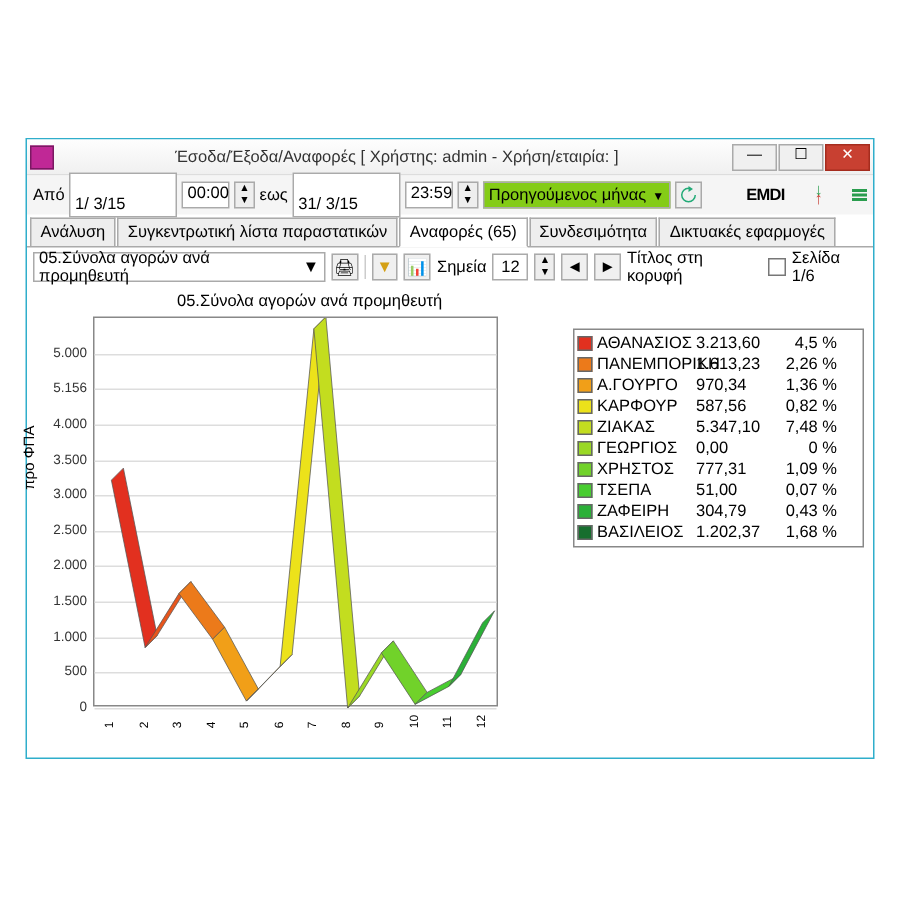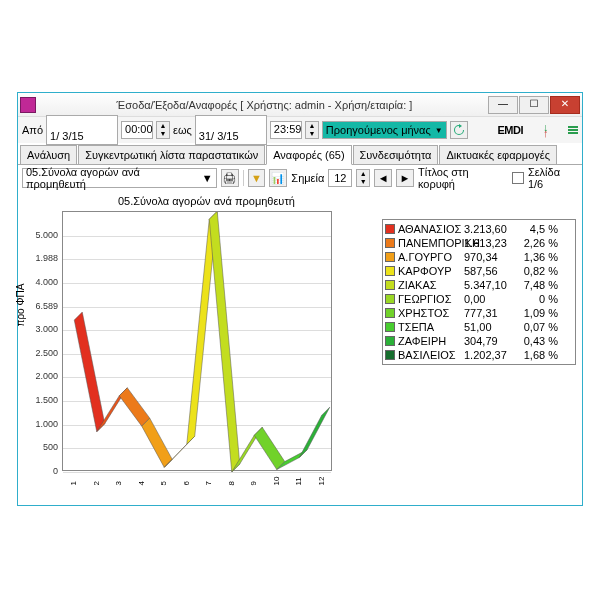--- a/index.html
+++ b/index.html
@@ -17,7 +17,7 @@
 .time-input { border: 1px solid #aaa; background: #fff; padding: 1px 3px; height: 18px; width: 32px; }
 .stepper { width: 14px; height: 18px; border: 1px solid #aaa; background: #eee; display: flex; flex-direction: column; }
 .stepper div { flex:1; font-size:7px; text-align:center; line-height:8px; }
-.select { border: 1px solid #aaa; background: #14b8a6; padding: 1px 3px; height: 18px; display: flex; align-items: center; gap: 4px; }
+.select { border: 1px solid #aaa; background: #84cc16; padding: 1px 3px; height: 18px; display: flex; align-items: center; gap: 4px; }
 .select .caret { font-size: 8px; }
 .icon-btn { width: 18px; height: 18px; border: 1px solid #aaa; background: #f0f0f0; display:flex;align-items:center;justify-content:center; }
 .logo { font-weight: bold; font-size: 14px; letter-spacing: -0.5px; display:flex; align-items:center; gap:20px;}

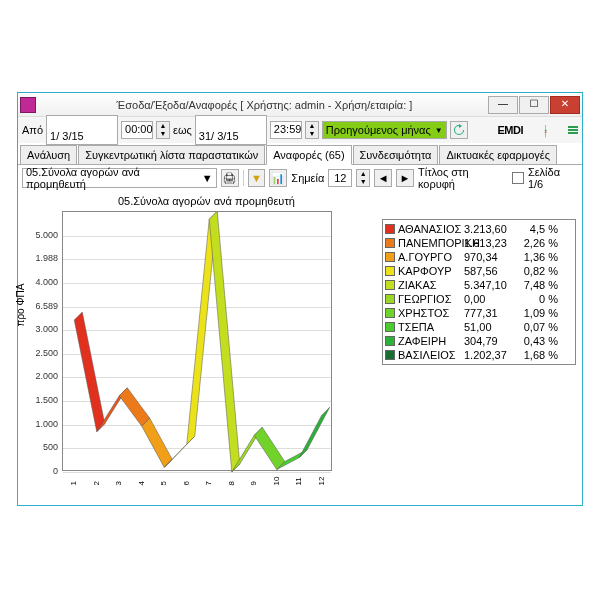--- a/index.html
+++ b/index.html
@@ -155,7 +155,7 @@
         <div class="y-tick" style="top: 118.182px;">3.000</div>
         <div class="y-tick" style="top: 94.5455px;">6.589</div>
         <div class="y-tick" style="top: 70.9091px;">4.000</div>
-        <div class="y-tick" style="top: 47.2727px;">1.988</div>
+        <div class="y-tick" style="top: 47.2727px;">5.156</div>
         <div class="y-tick" style="top: 23.6364px;">5.000</div>
       </div>
     <div class="chart-area">

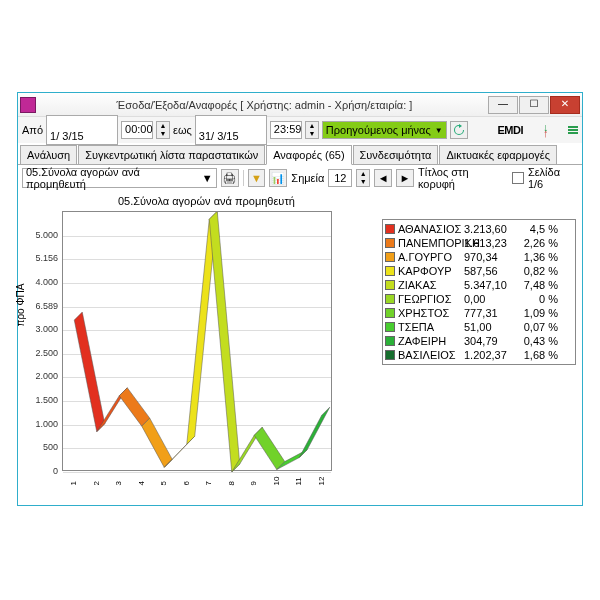--- a/index.html
+++ b/index.html
@@ -153,7 +153,7 @@
         <div class="y-tick" style="top: 165.455px;">2.000</div>
         <div class="y-tick" style="top: 141.818px;">2.500</div>
         <div class="y-tick" style="top: 118.182px;">3.000</div>
-        <div class="y-tick" style="top: 94.5455px;">6.589</div>
+        <div class="y-tick" style="top: 94.5455px;">3.500</div>
         <div class="y-tick" style="top: 70.9091px;">4.000</div>
         <div class="y-tick" style="top: 47.2727px;">5.156</div>
         <div class="y-tick" style="top: 23.6364px;">5.000</div>

